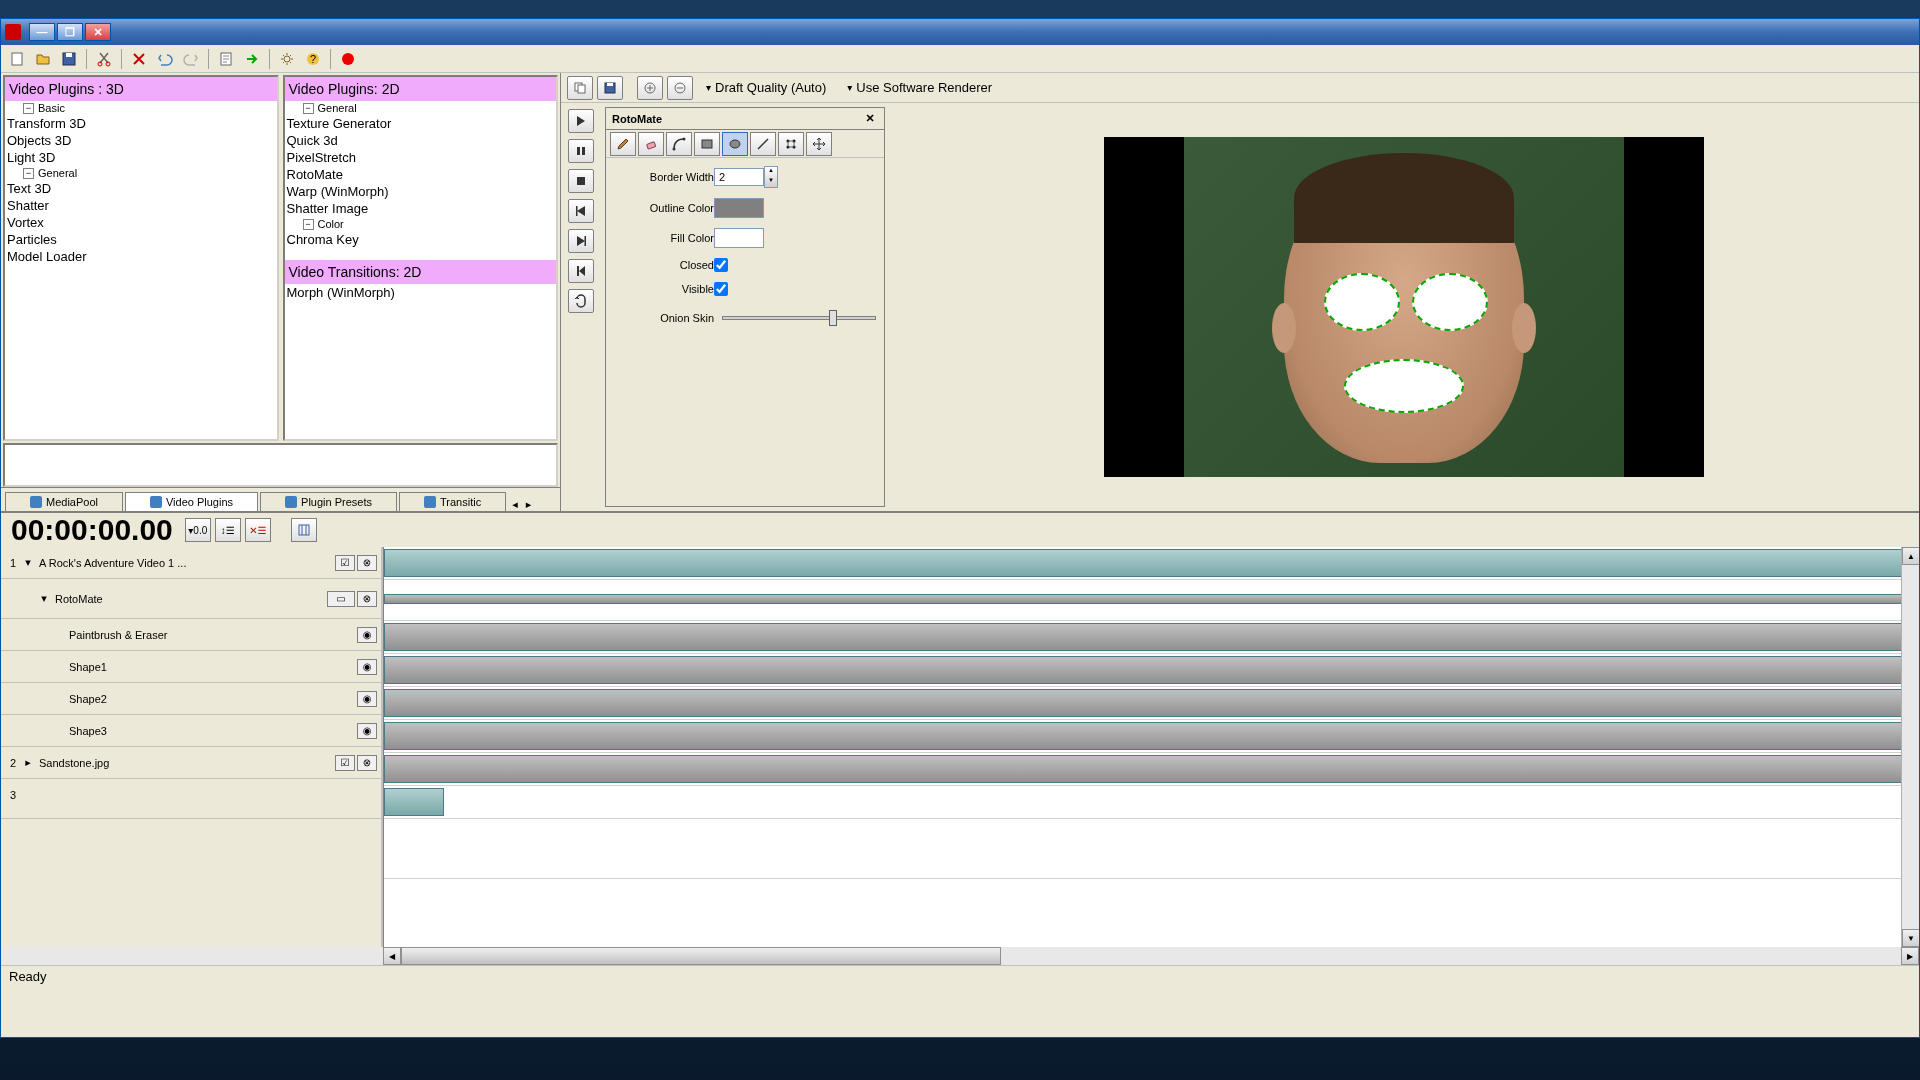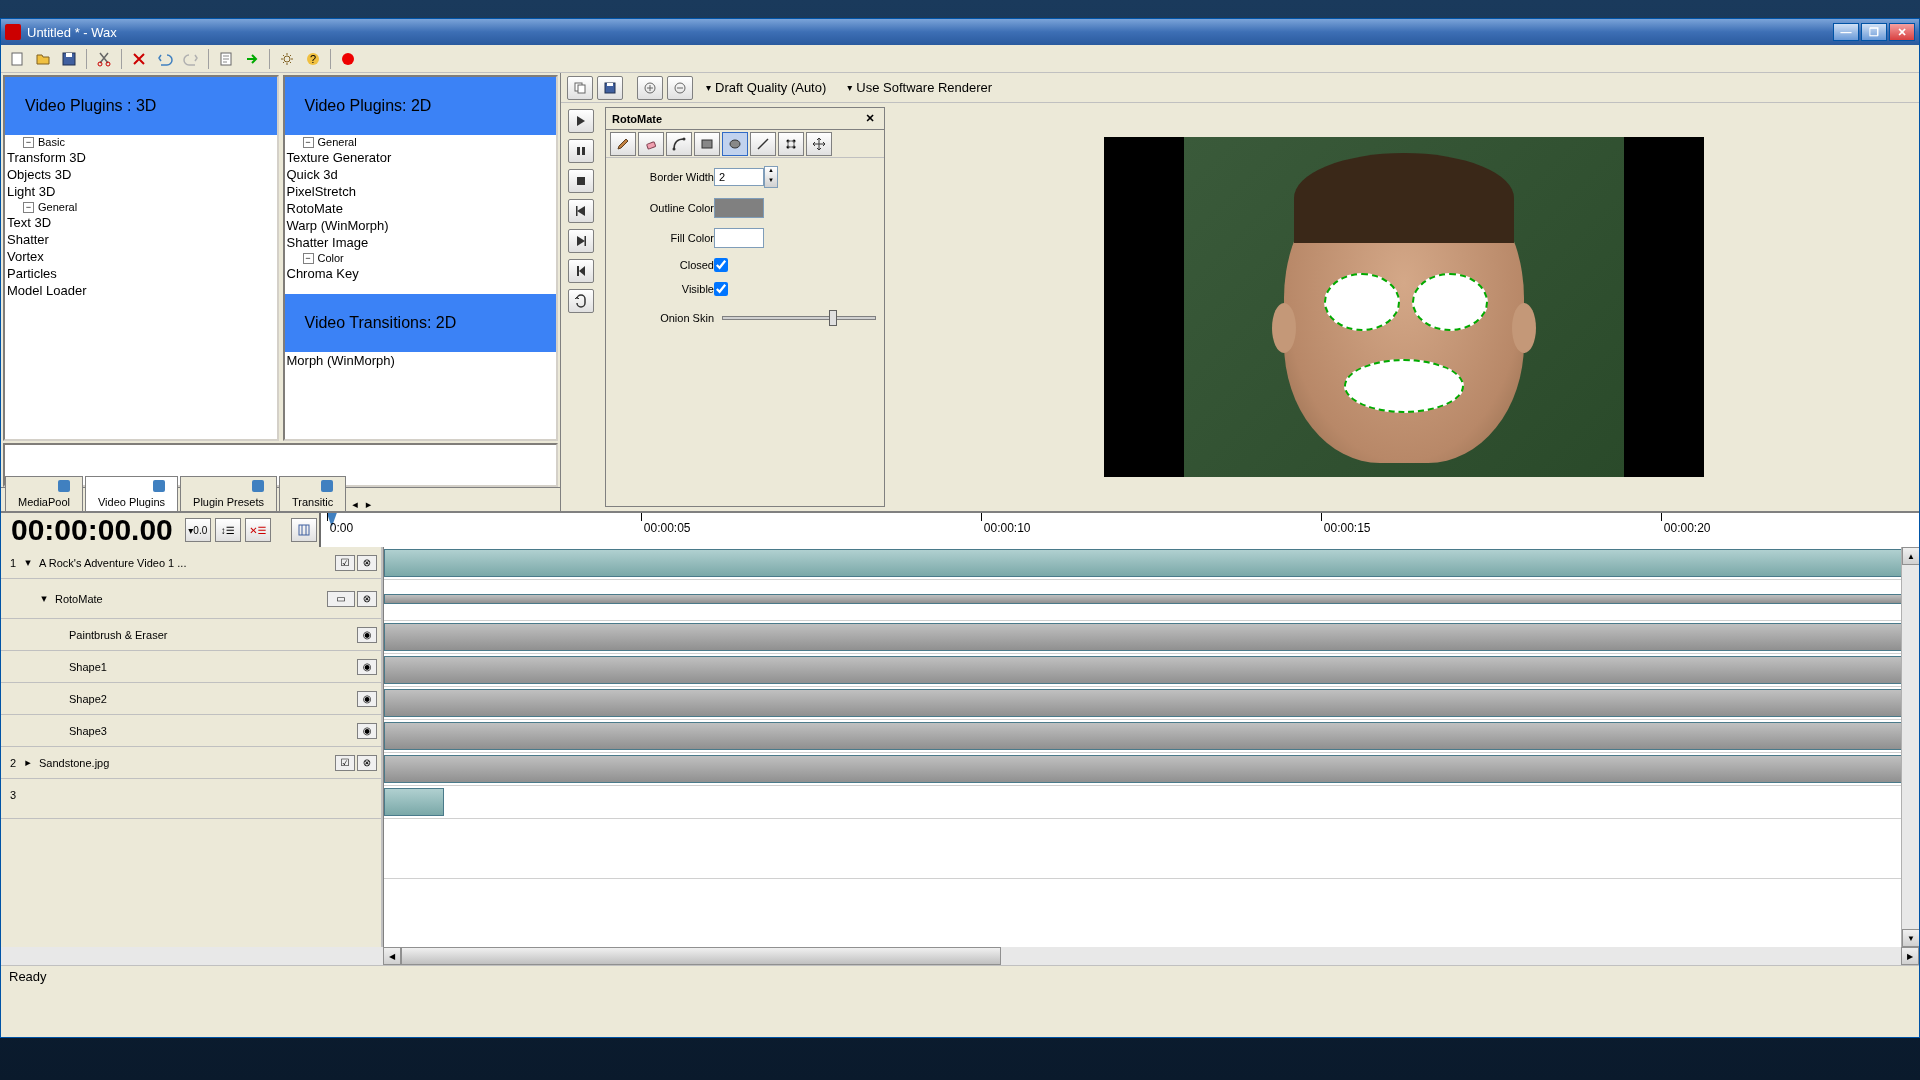--- a/index.html
+++ b/index.html
@@ -121,7 +121,6 @@
 
 <div class="title-bar">
   <div class="title-icon"></div>
-  <div class="title-text">Untitled * - Wax</div>
   <div class="win-btn">—</div>
   <div class="win-btn">❐</div>
   <div class="win-btn close">✕</div>

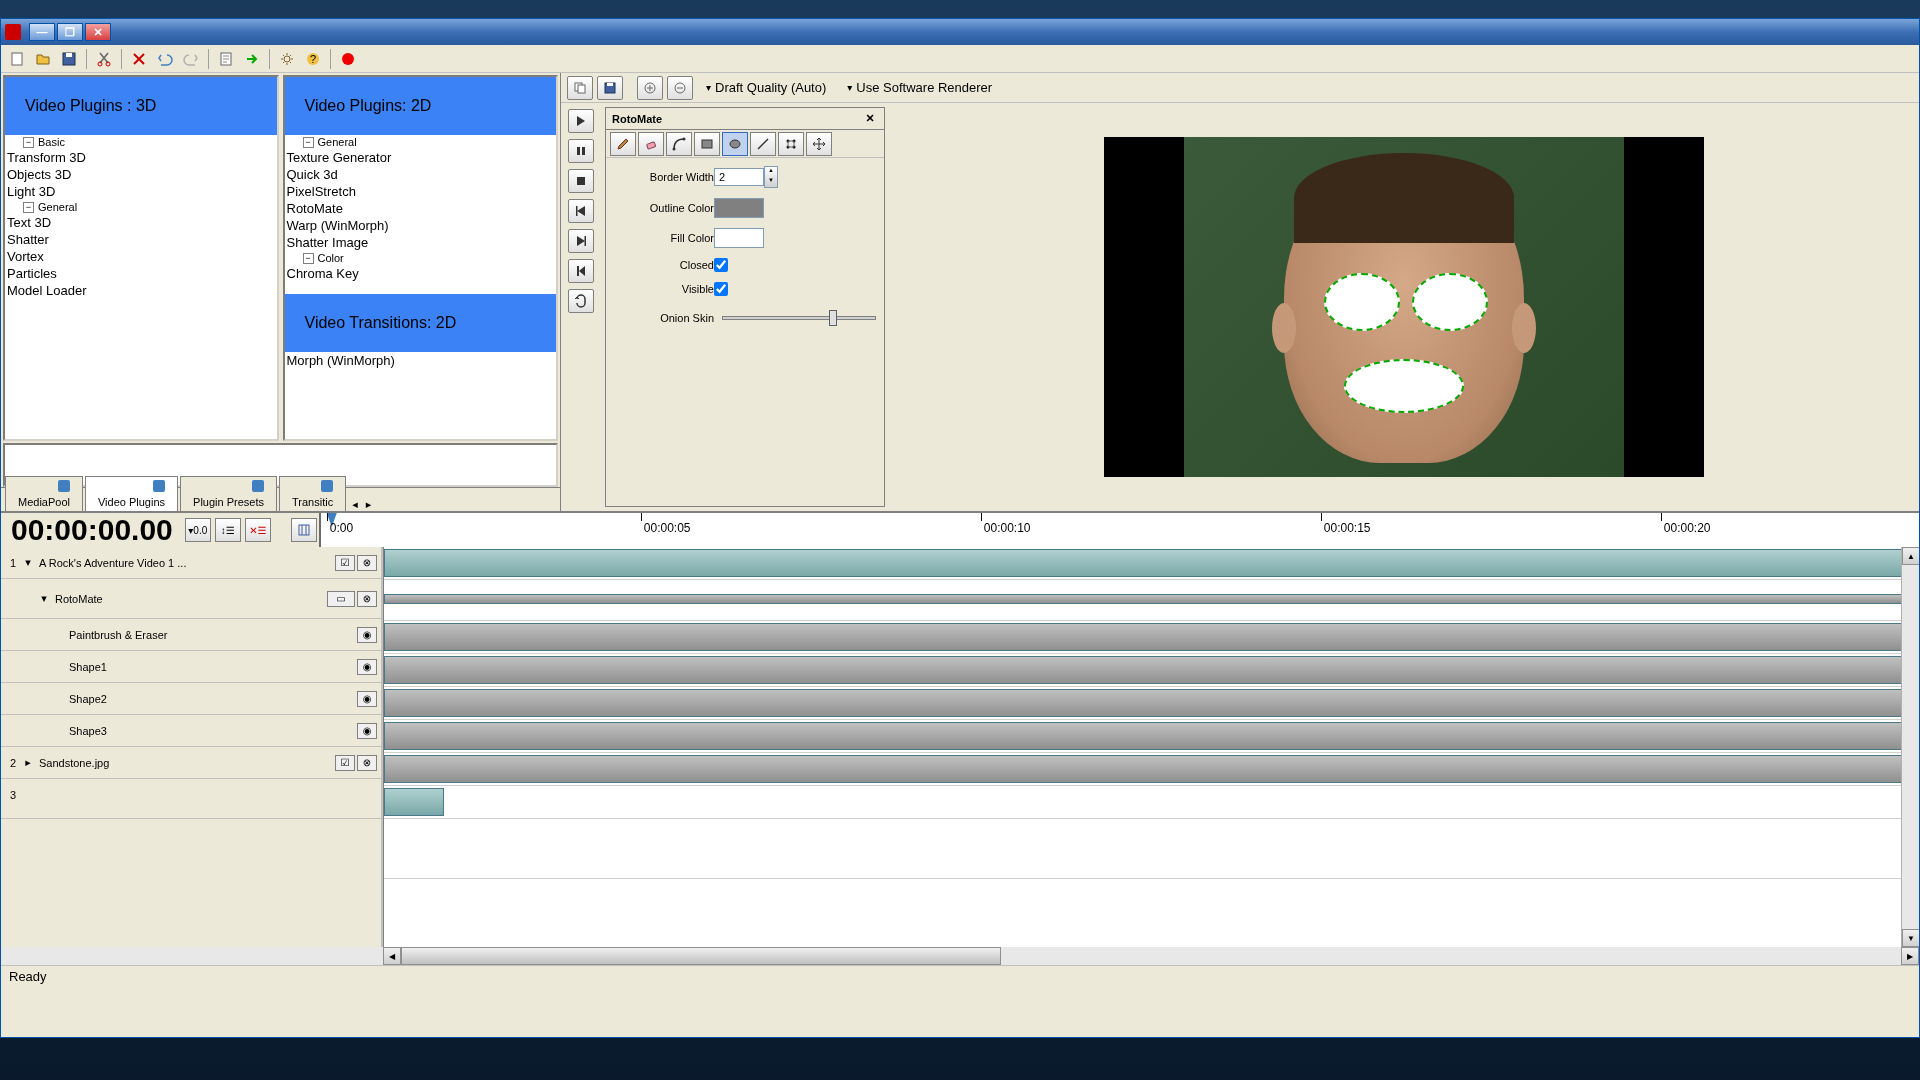--- a/index.html
+++ b/index.html
@@ -27,7 +27,7 @@
 .plugin-panel { width: 560px; display: flex; flex-direction: column; border-right: 1px solid #808080; }
 .plugin-trees { display: flex; height: 370px; }
 .tree-col { flex: 1; border: 2px inset #d4d0c8; background: #fff; margin: 2px; overflow: hidden; }
-.tree-header { font-size: 16px; padding: 20px; background: #3b82f6; }
+.tree-header { font-size: 14px; padding: 4px; background: #f0abfc; }
 .tree-node { padding: 1px 2px; font-size: 13px; display: flex; align-items: center; cursor: pointer; }
 .tree-toggle { width: 11px; height: 11px; border: 1px solid #808080; display: inline-flex; align-items: center; justify-content: center; font-size: 9px; line-height: 1; margin-right: 4px; background: #fff; }
 .tree-indent-1 { margin-left: 16px; }

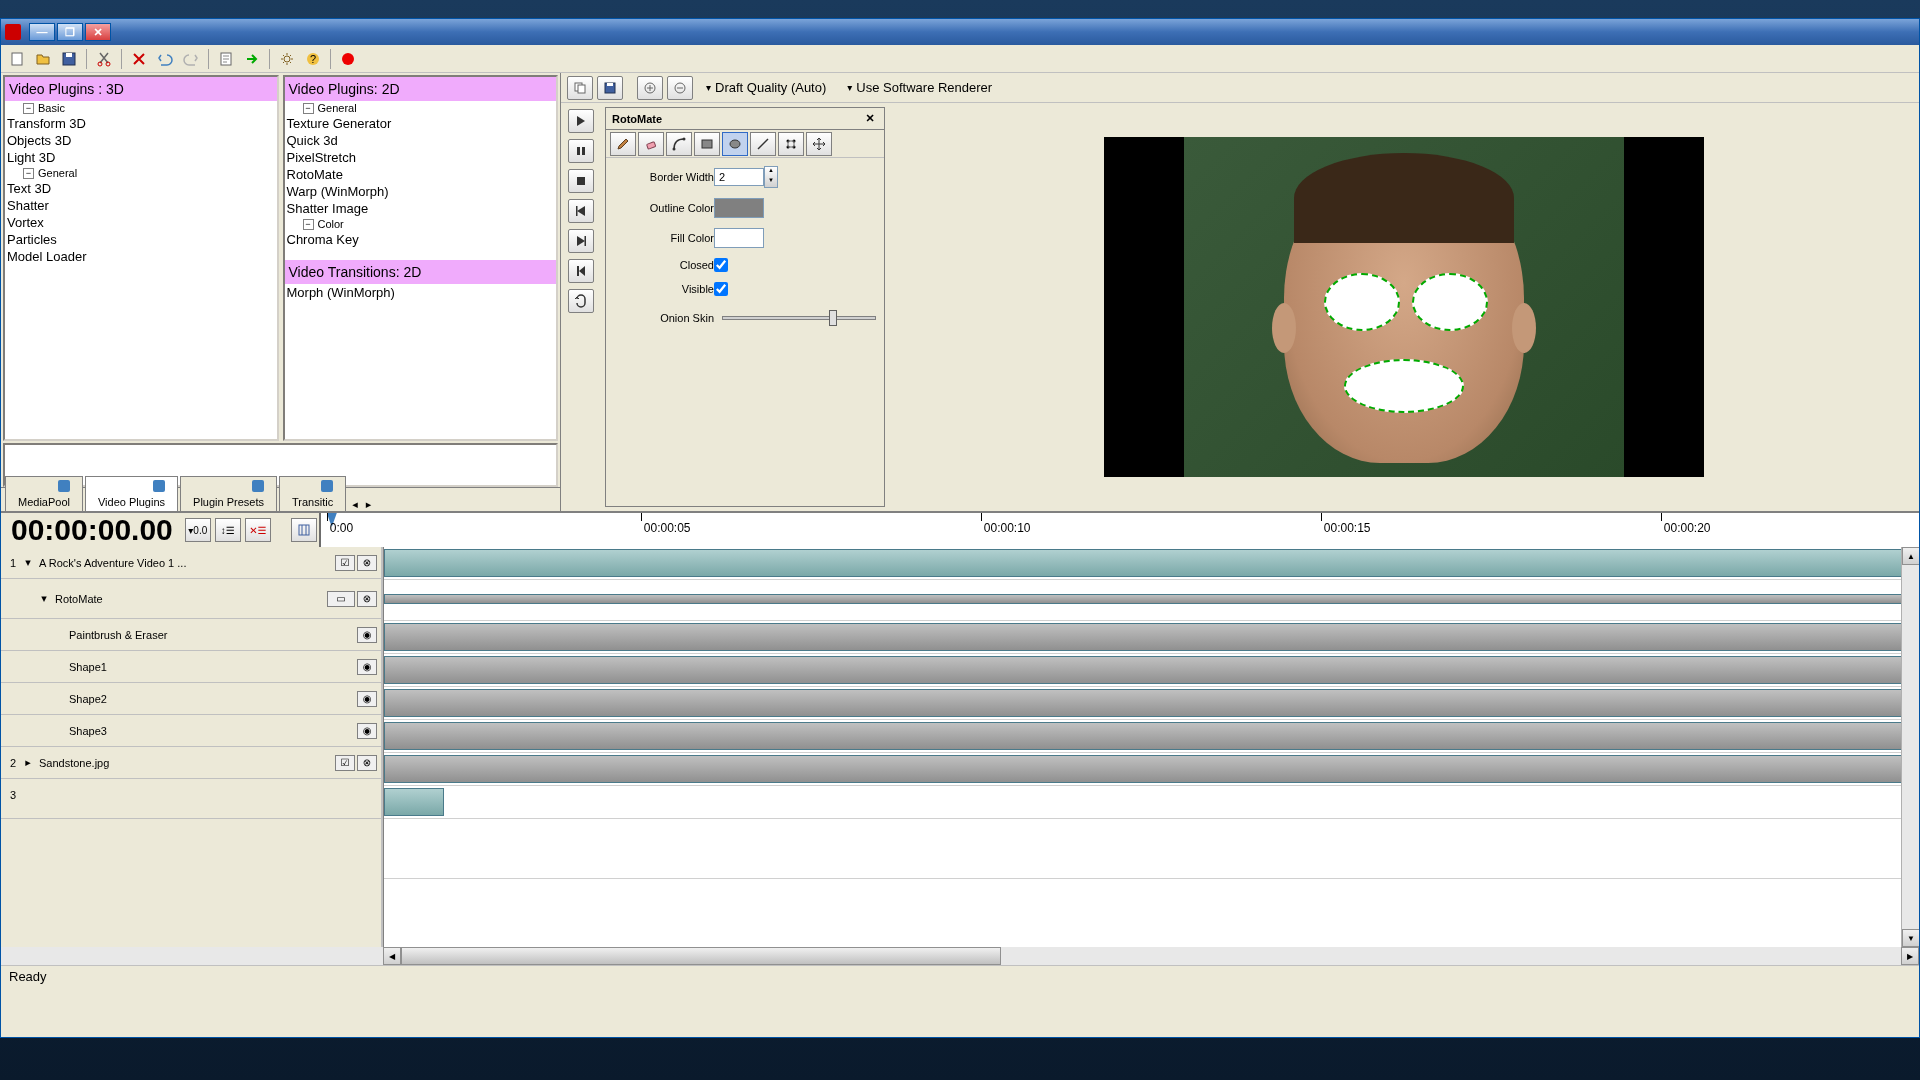--- a/index.html
+++ b/index.html
@@ -34,7 +34,7 @@
 .tree-indent-2 { }
 
 .plugin-tabs { height: 24px; display: flex; align-items: flex-end; background: #ece9d8; border-top: 1px solid #808080; padding-left: 4px; }
-.plugin-tab { padding: 3px 12px; background: #ece9d8; border: 1px solid #808080; border-bottom: none; margin-right: 2px; font-size: 12px; cursor: pointer; display: flex; align-items: flex-end; gap: 4px; flex-direction: column; }
+.plugin-tab { padding: 3px 24px; background: #ece9d8; border: 1px solid #808080; border-bottom: none; margin-right: 2px; font-size: 12px; cursor: pointer; display: flex; align-items: flex-start; gap: 4px; }
 .plugin-tab.active { background: #fff; }
 .tab-icon { width: 12px; height: 12px; background: #4080c0; border-radius: 2px; }
 

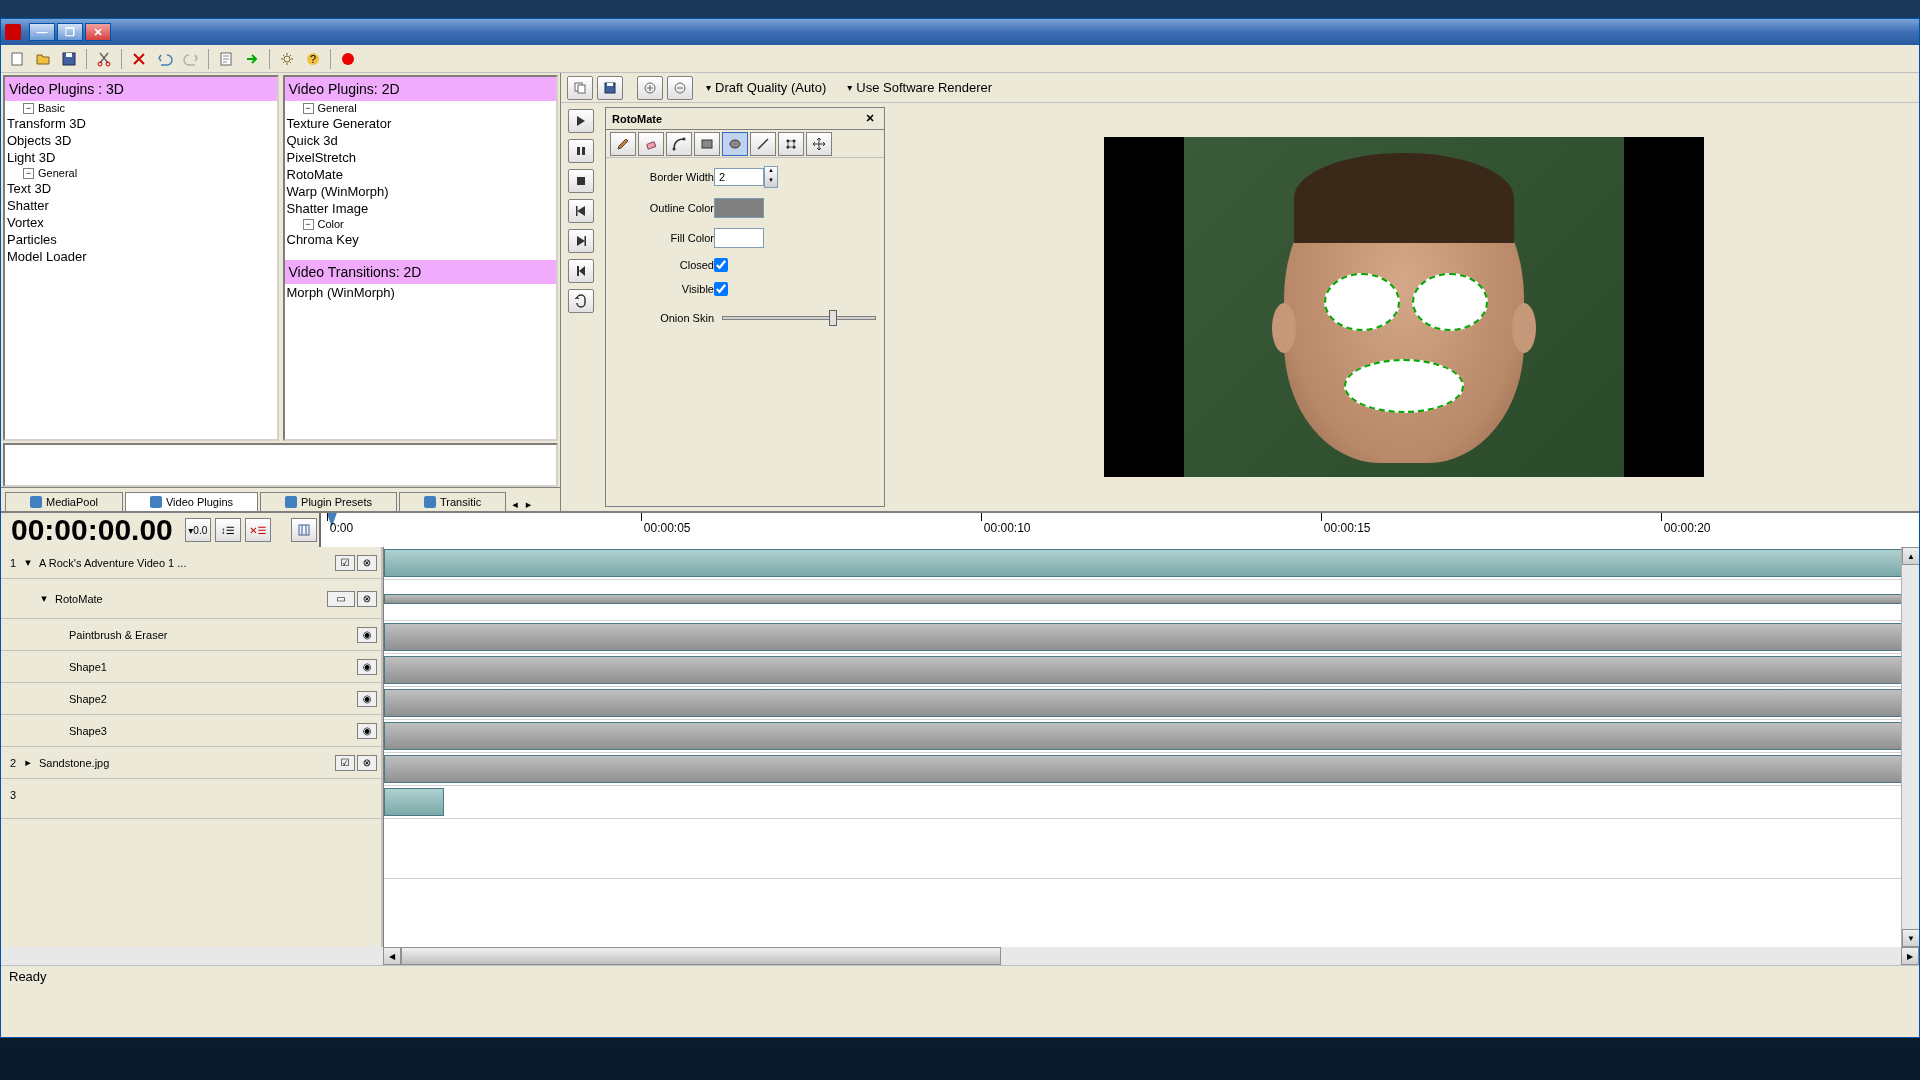--- a/index.html
+++ b/index.html
@@ -460,14 +460,6 @@
               <path d="M5 2v10M9 2v10" stroke="#4060a0"></path>
             </svg>
           </div>
-    <div class="ruler">
-      <div class="playhead"></div>
-      <div class="ruler-tick" style="left:6px">0:00</div>
-      <div class="ruler-tick" style="left:320px">00:00:05</div>
-      <div class="ruler-tick" style="left:660px">00:00:10</div>
-      <div class="ruler-tick" style="left:1000px">00:00:15</div>
-      <div class="ruler-tick" style="left:1340px">00:00:20</div>
-    </div>
   </div>
 
   <div class="tracks-area">

